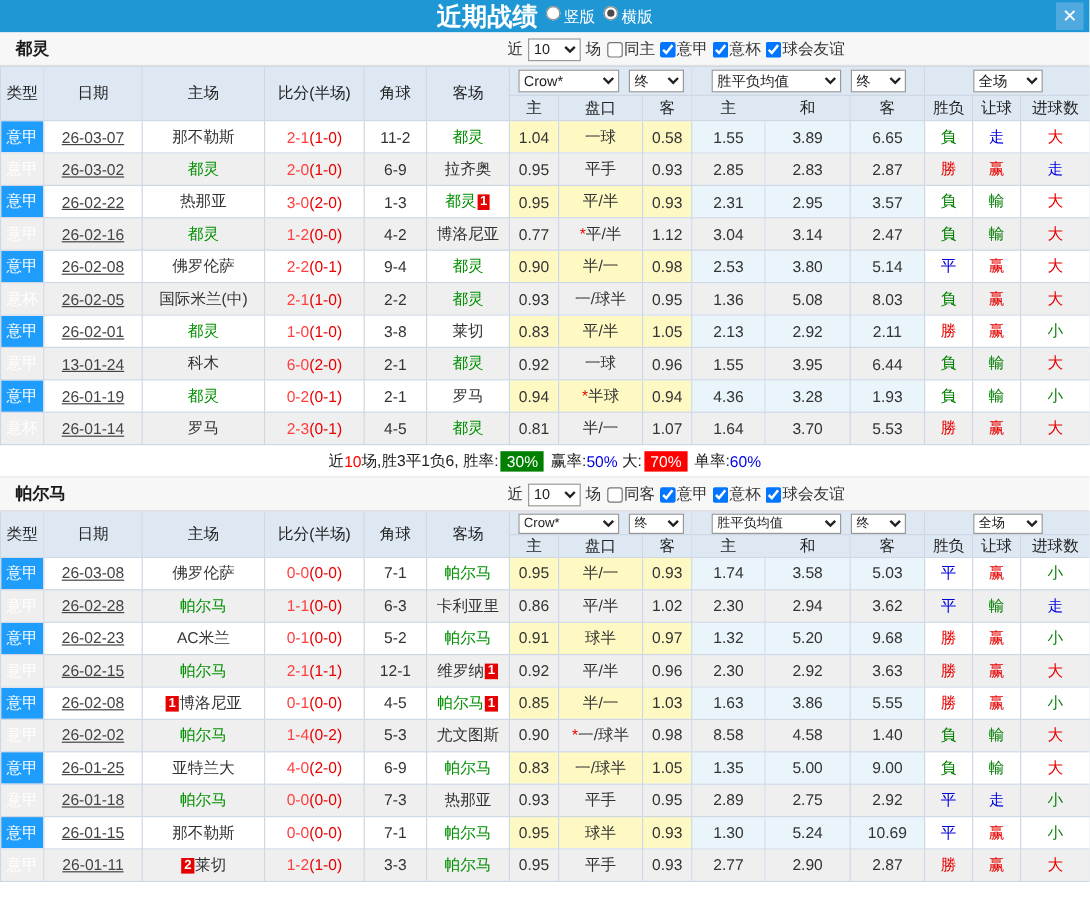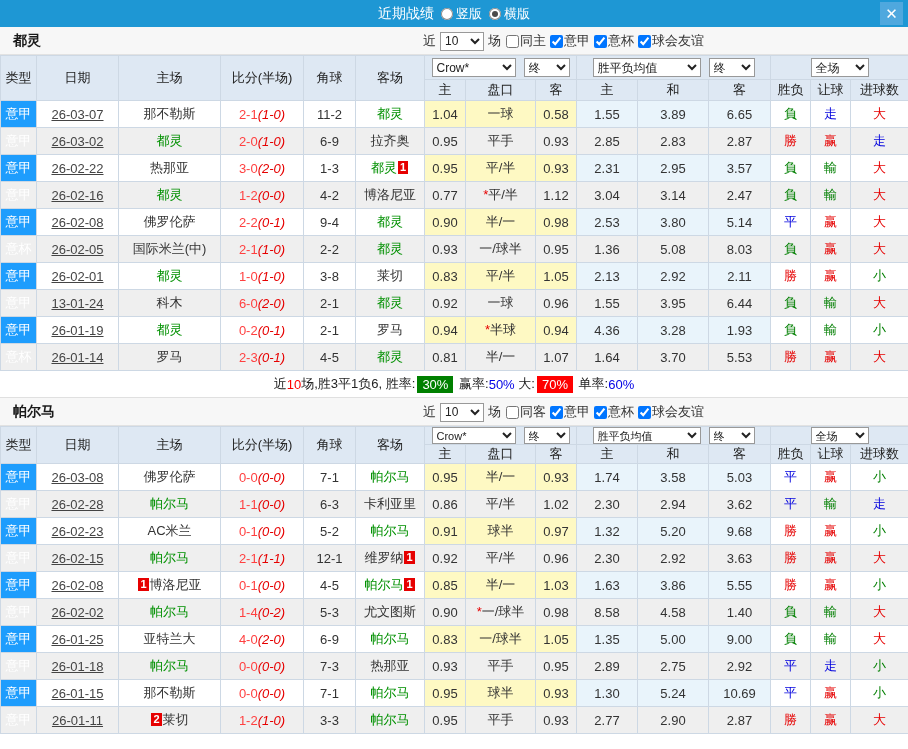--- a/index.html
+++ b/index.html
@@ -9,7 +9,7 @@
   
   .titlebar { height:27px; background:#1e97d4; position:relative;
     display:flex; align-items:center; justify-content:center; gap:7px; color:#fff; }
-  .titlebar .title { font-weight:normal; font-size:14px; }
+  .titlebar .title { font-weight:bold; font-size:21px; }
   .radio { width:12px; height:12px; border-radius:50%; background:#fff;
     display:inline-block; position:relative; box-shadow: inset 0 0 0 1px #8a8a8a; cursor:pointer; }
   .radio.sel::after { content:''; position:absolute; left:3px; top:3px; right:3px; bottom:3px;

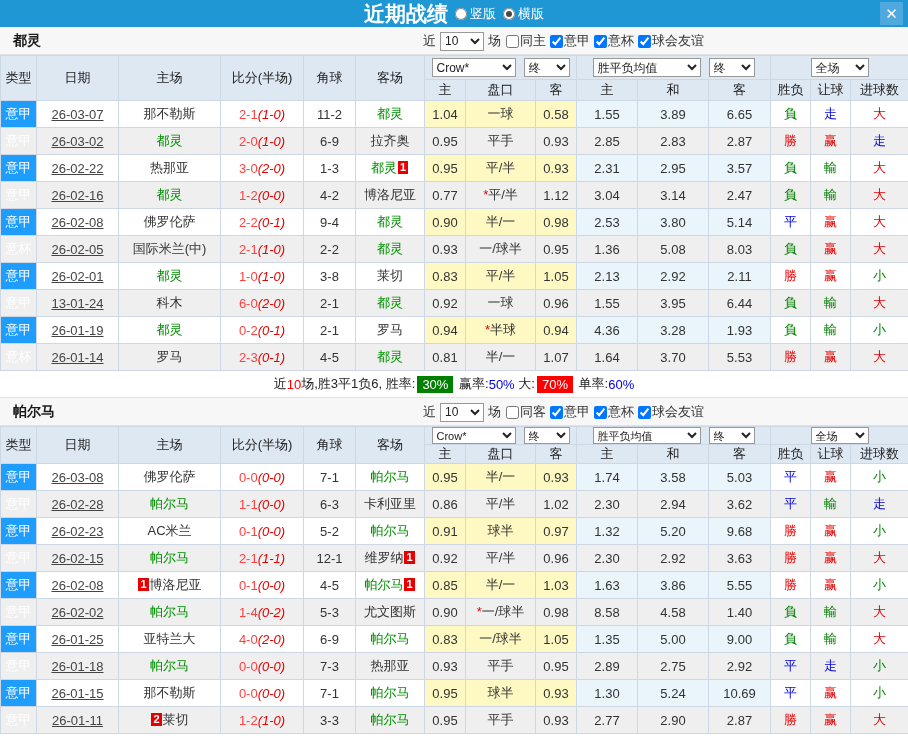--- a/index.html
+++ b/index.html
@@ -15,7 +15,7 @@
   .radio.sel::after { content:''; position:absolute; left:3px; top:3px; right:3px; bottom:3px;
     border-radius:50%; background:#4a4a4a; }
   .radio-label { font-size:13px; }
-  .rgroup { display:flex; align-items:center; gap:3px; }
+  .rgroup { display:flex; align-items:flex-start; gap:3px; }
   .close-btn { position:absolute; right:5px; top:2px; width:23px; height:23px;
     background:#4fa8de; color:#fff; font-weight:bold; text-align:center;
     line-height:23px; font-size:15px; cursor:pointer; }

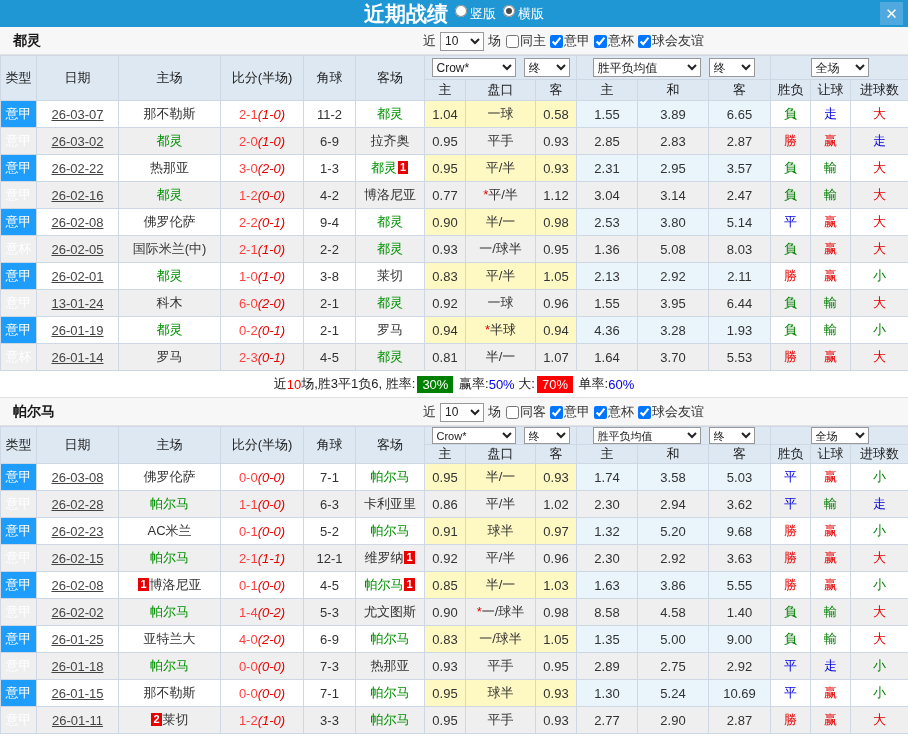--- a/index.html
+++ b/index.html
@@ -56,7 +56,7 @@
   td.type.bei { background:#4653e3; }
   td.date { color:#444;text-decoration:underline; }
   td.score .main { color:#ff4040; }
-  td.score .half { color:#e60000;font-style:italic; }
+  td.score .half { color:#e60000; }
   .team-cell span.green { color:#009000; }
   .badge { display:inline-block; background:#e60000; color:#fff; font-size:11px;
     line-height:13px; padding:0 2px; font-weight:bold; margin:0 1px; vertical-align:1px; }

